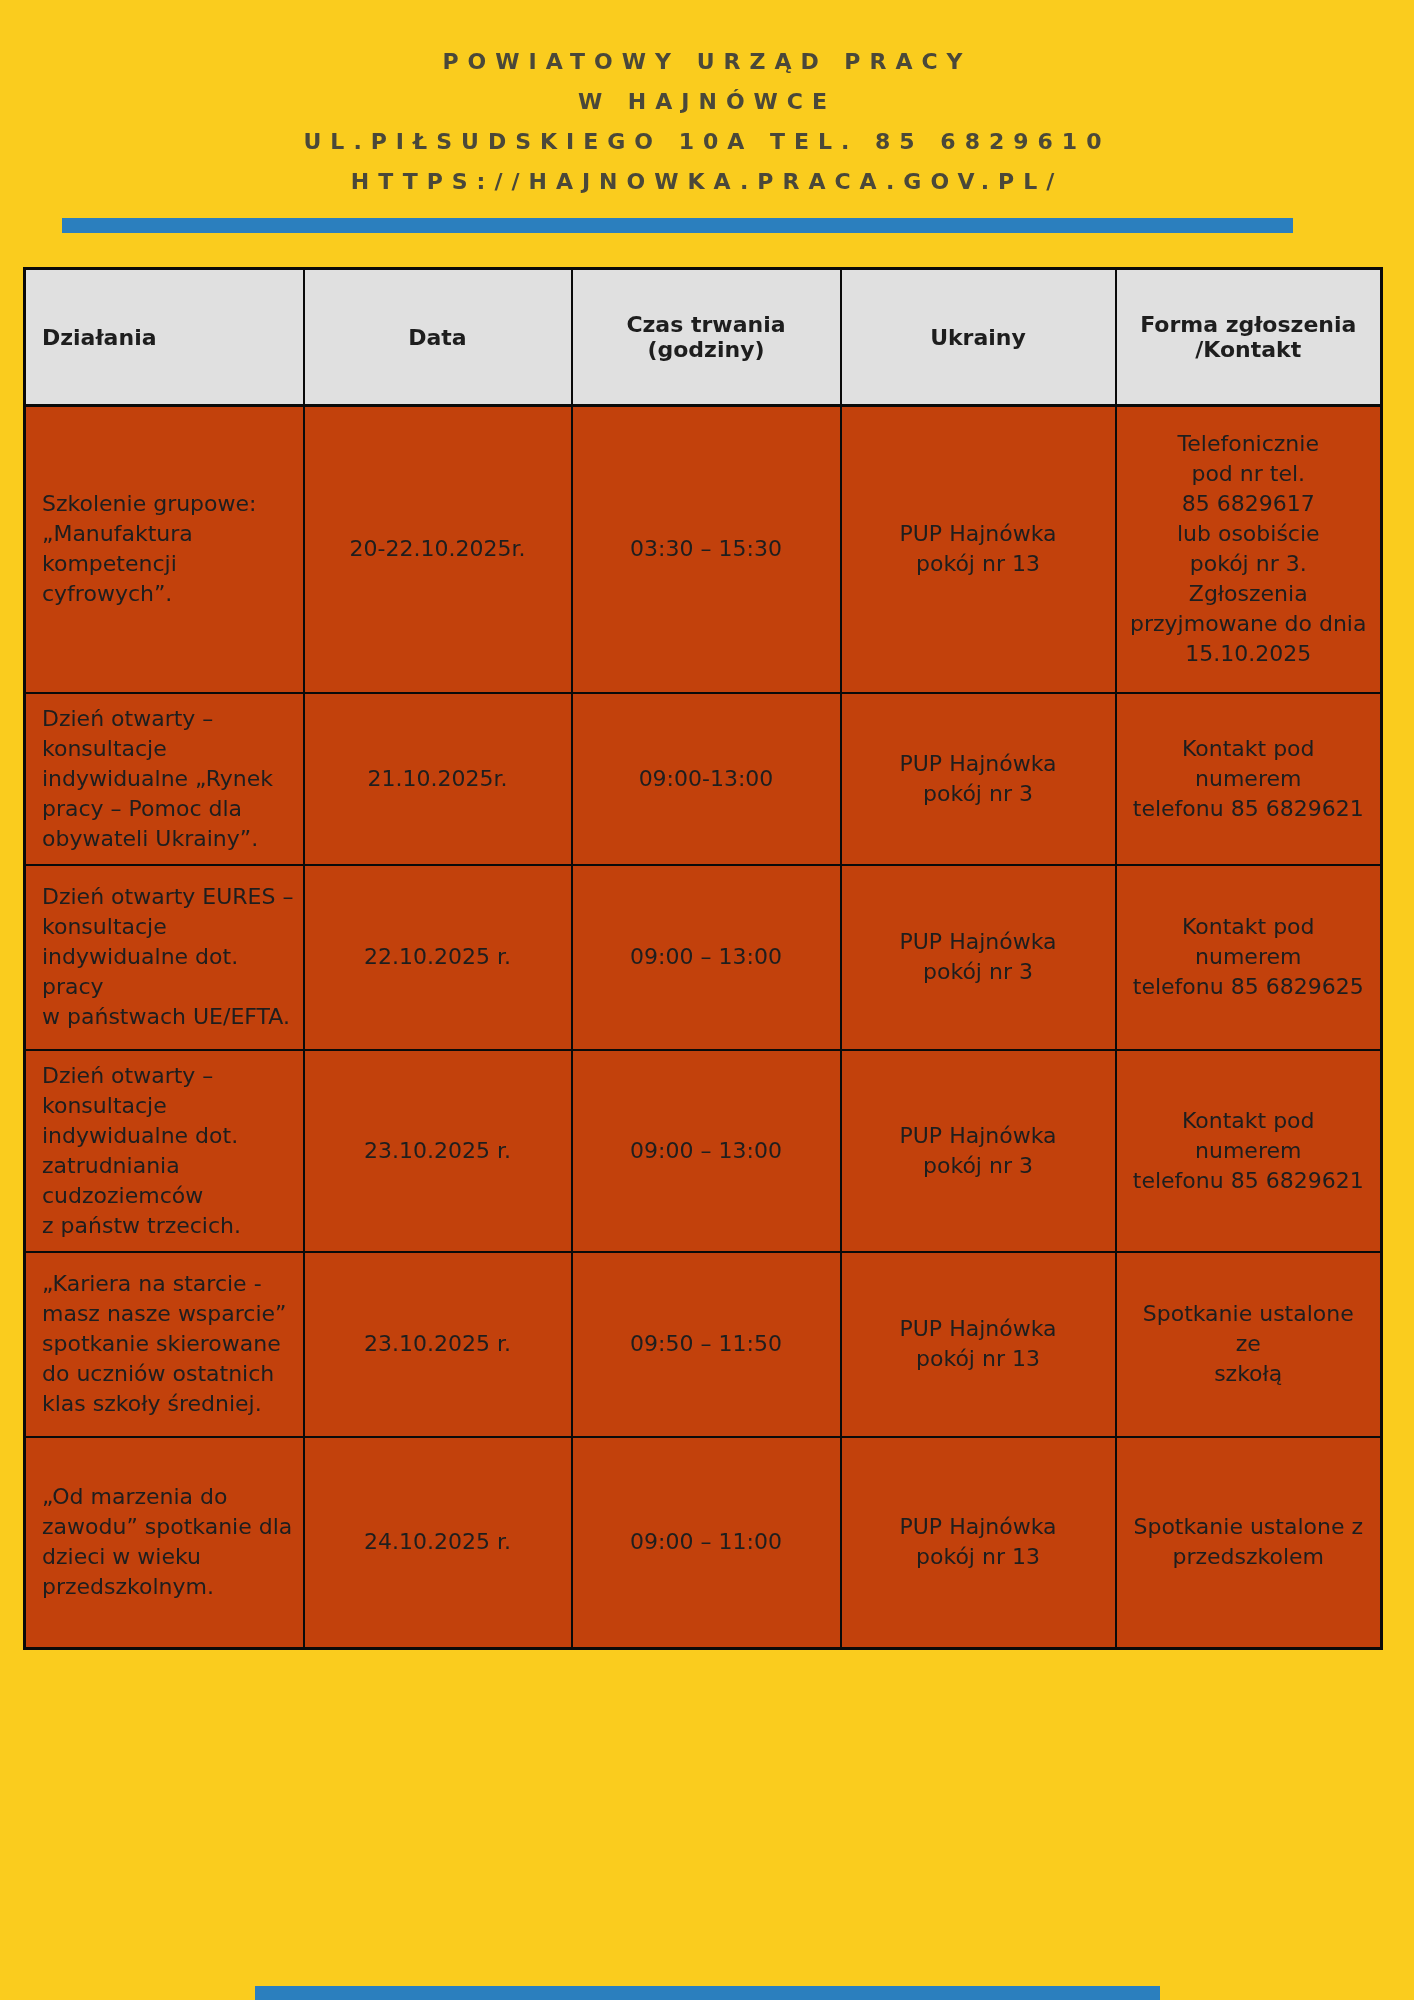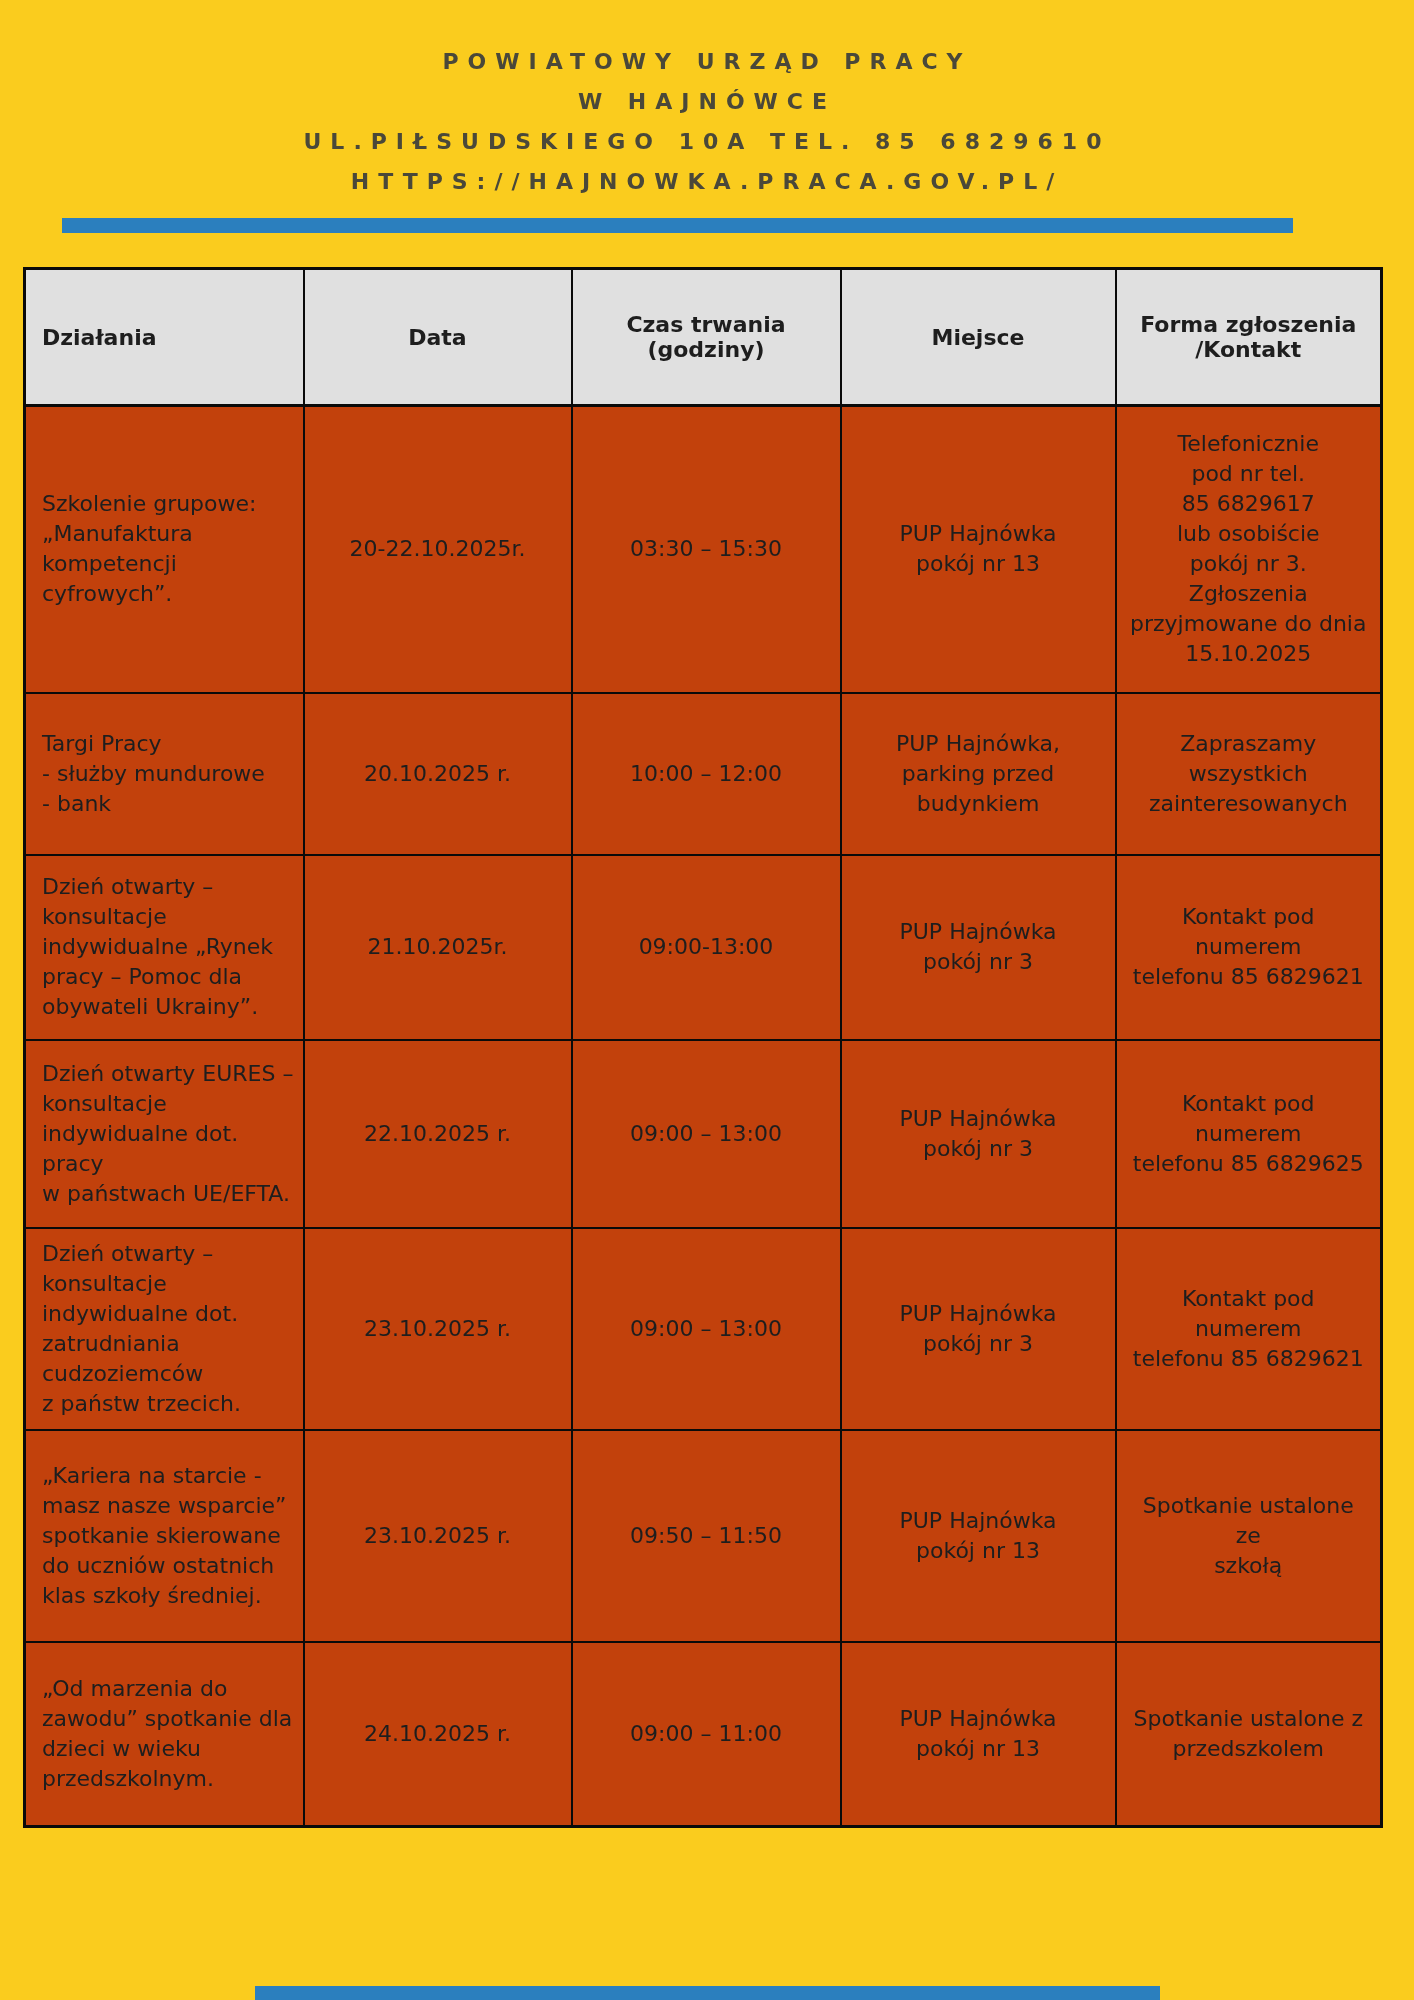--- a/index.html
+++ b/index.html
@@ -111,7 +111,7 @@
           <th>Działania</th>
           <th>Data</th>
           <th>Czas trwania (godziny)</th>
-          <th>Miejsce</th>
+          <th>Ukrainy</th>
           <th>Forma zgłoszenia
 /Kontakt</th>
         </tr>

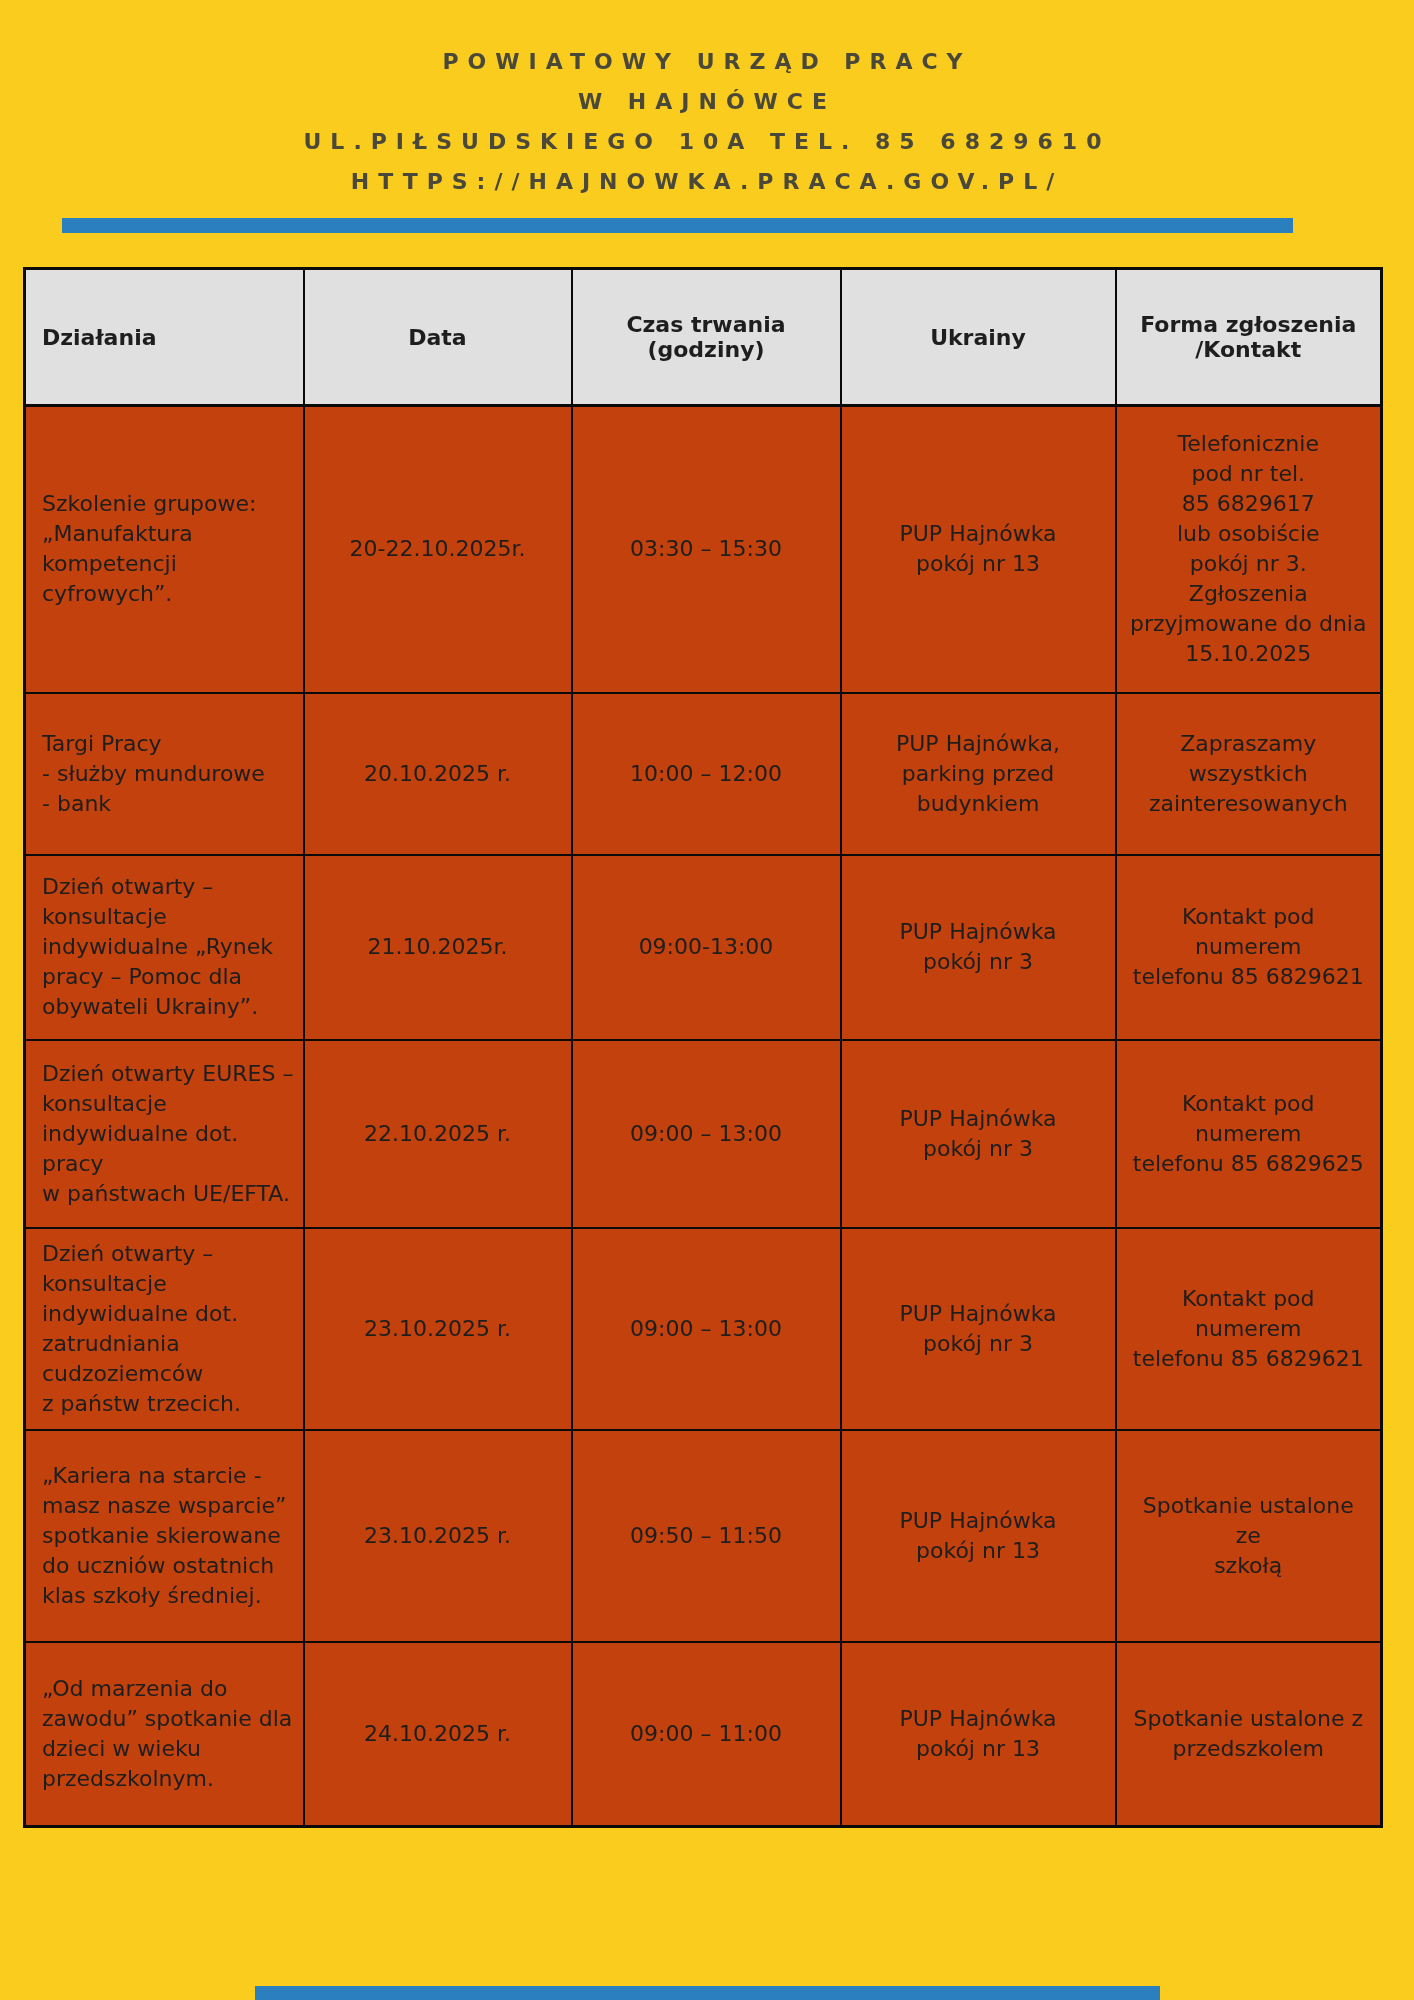--- a/index.html
+++ b/index.html
@@ -136,18 +136,6 @@
 15.10.2025</td>
         </tr>
         <tr>
-          <td>Targi Pracy
-- służby mundurowe
-- bank</td>
-          <td>20.10.2025 r.</td>
-          <td>10:00 – 12:00</td>
-          <td>PUP Hajnówka,
-parking przed
-budynkiem</td>
-          <td>Zapraszamy wszystkich
-zainteresowanych</td>
-        </tr>
-        <tr>
           <td>Dzień otwarty –
 konsultacje
 indywidualne „Rynek

